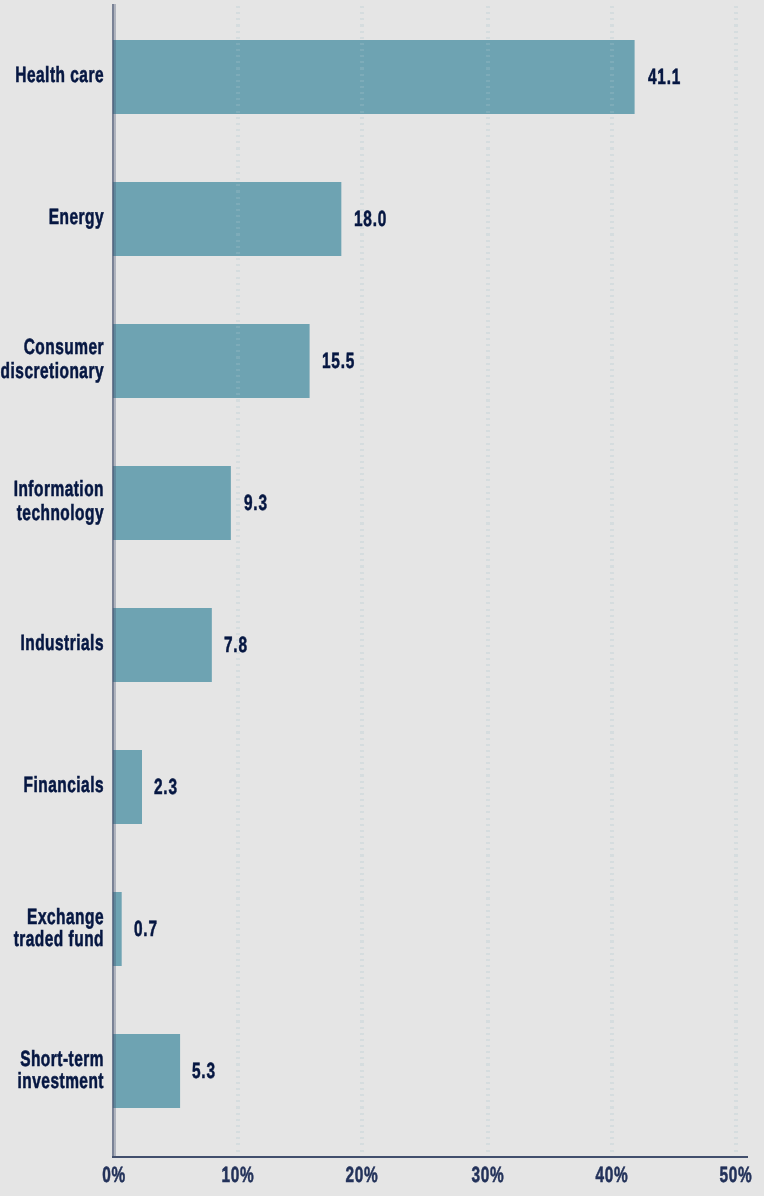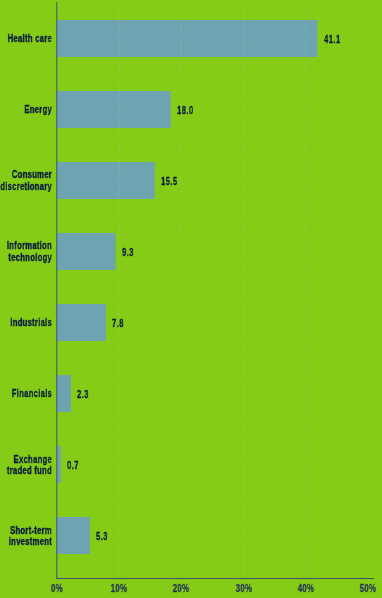--- a/index.html
+++ b/index.html
@@ -5,7 +5,7 @@
   html,body{margin:0;padding:0;background:#ffffff;}
   body{width:382px;height:598px;overflow:hidden;
        font-family:"Liberation Sans",sans-serif;}
-  #chart{position:relative;width:382px;height:598px;background:#84cc16;}
+  #chart{position:relative;width:382px;height:598px;background:#e5e5e5;}
 
   .gridline{position:absolute;width:1px;}
 

